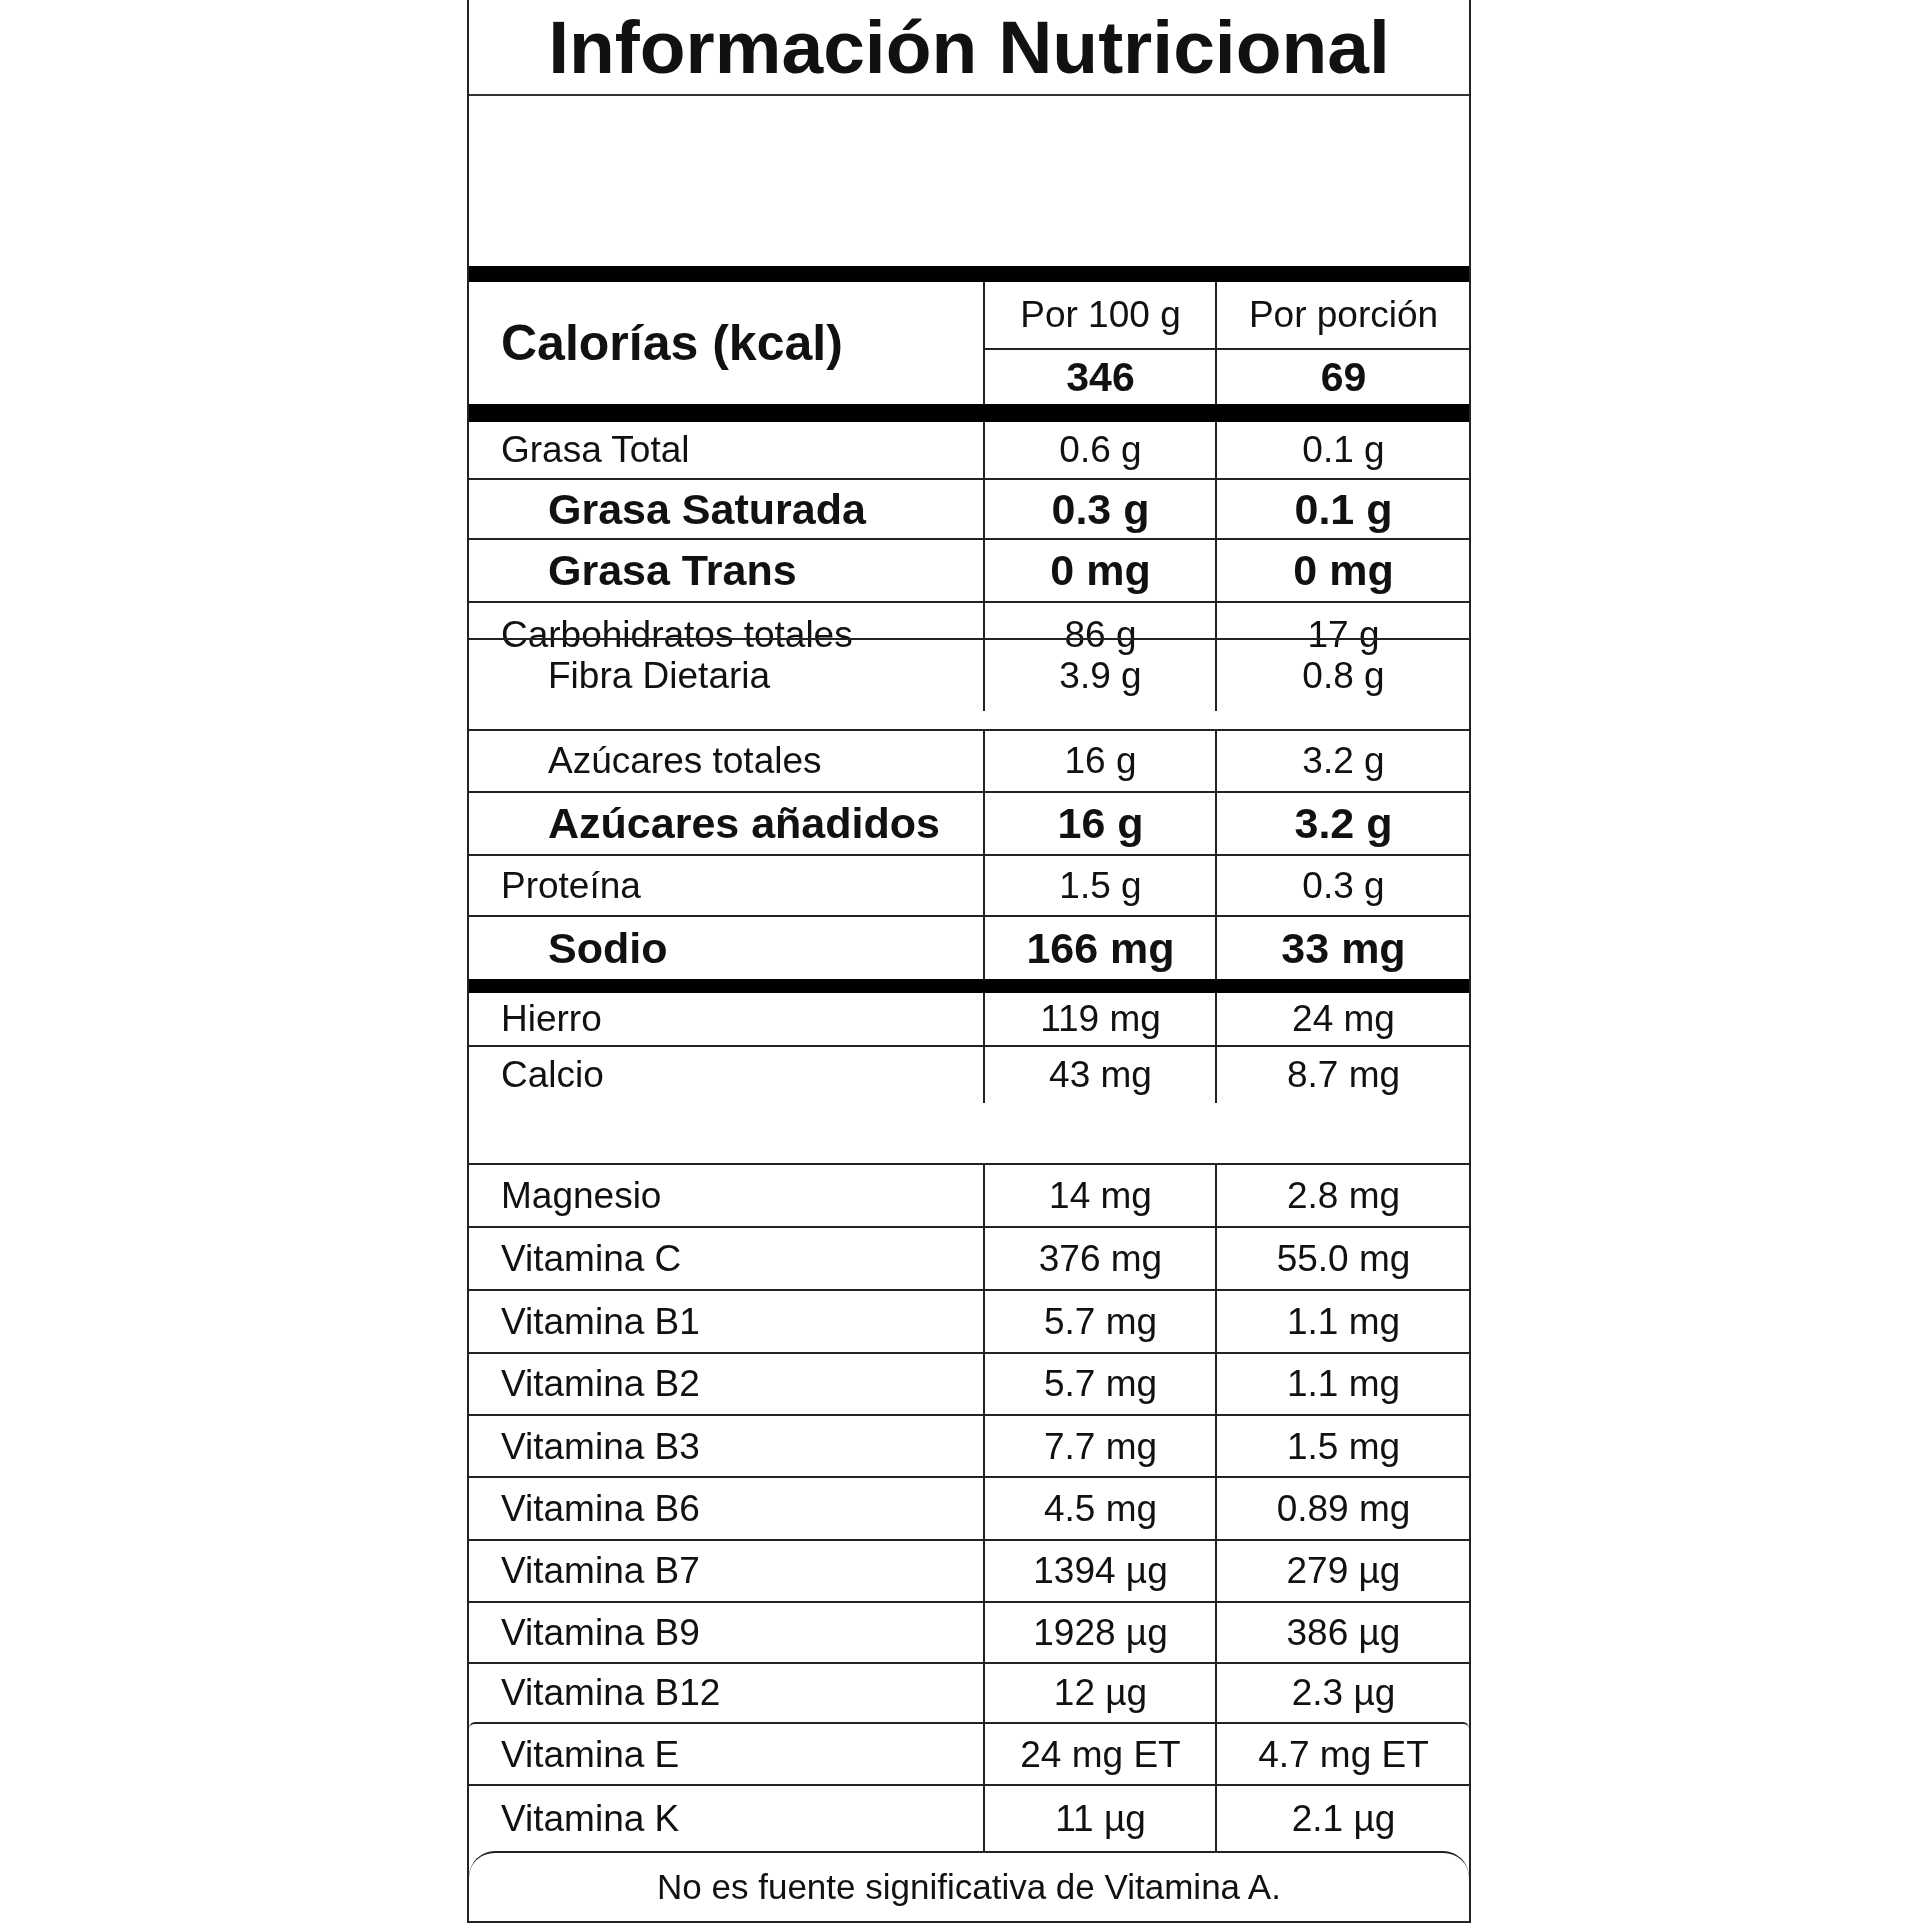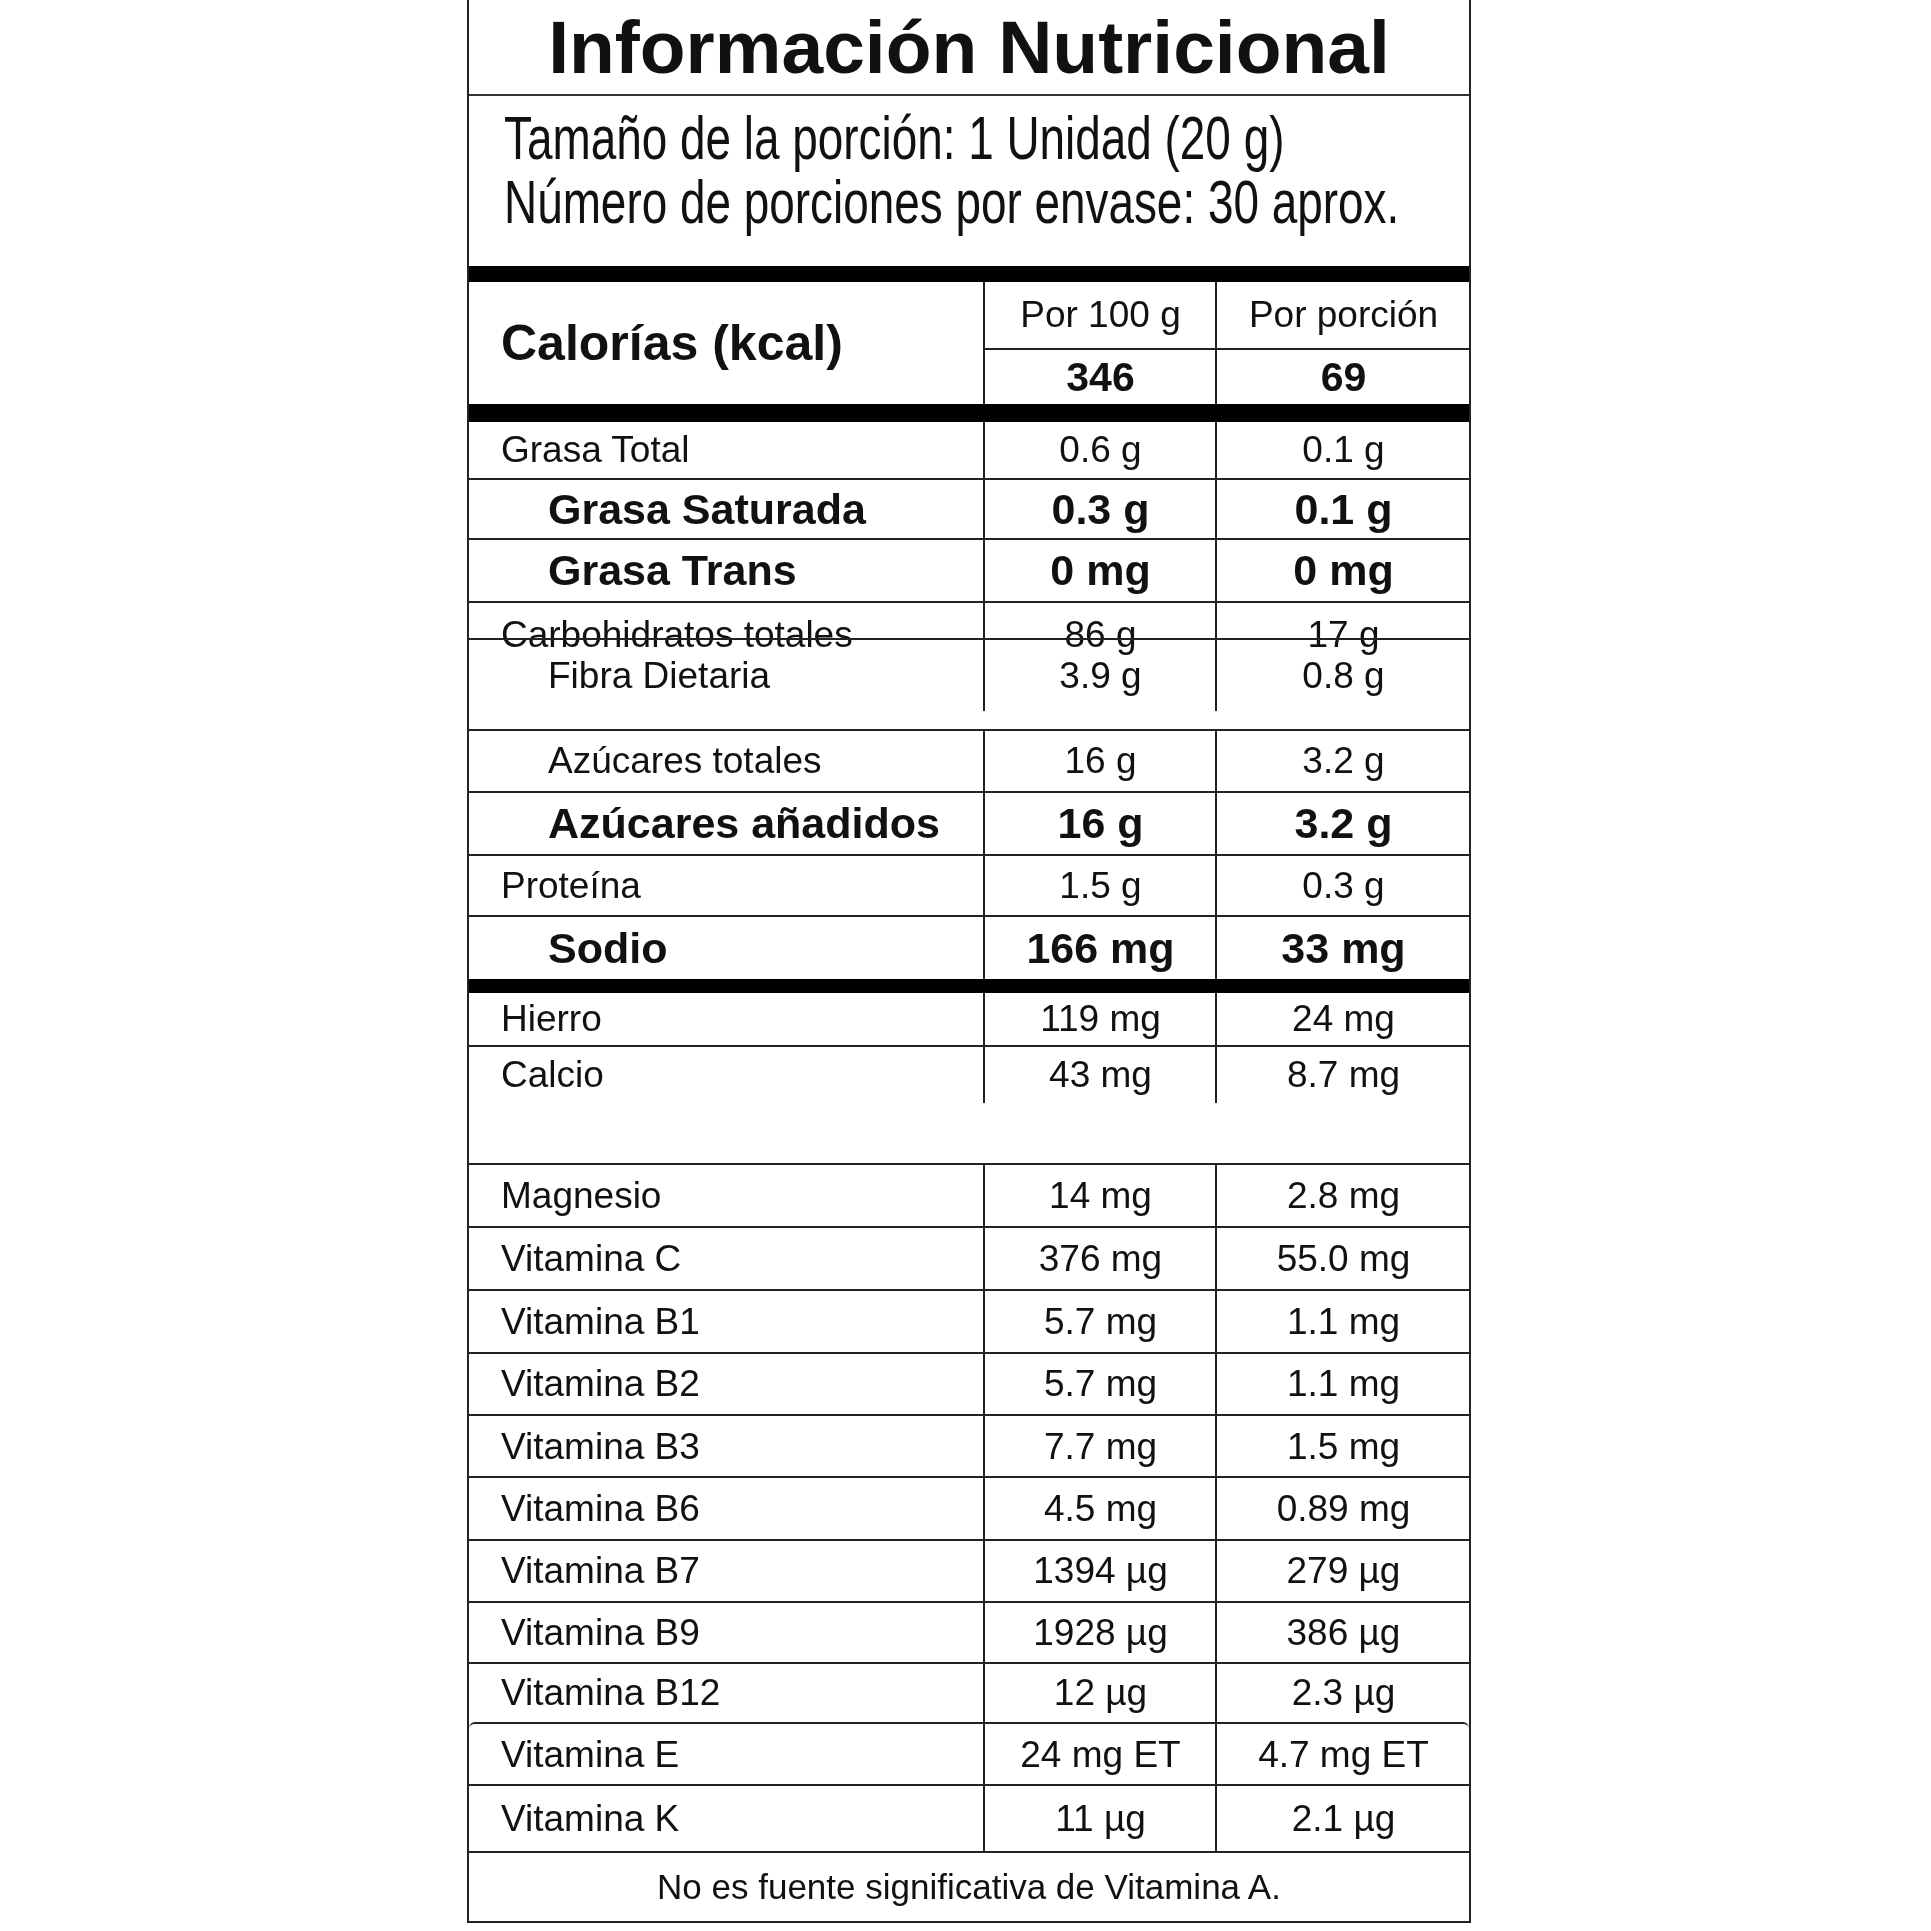--- a/index.html
+++ b/index.html
@@ -40,10 +40,6 @@
 <div class="label">
   <div class="title">Información Nutricional</div>
 
-  <div class="serving">
-    <div class="line l1">Tamaño de la porción: 1 Unidad (20 g)</div>
-    <div class="line">Número de porciones por envase: 30 aprox.</div>
-  </div>
 
   <div class="thick" style="top:266px;height:16.4px;"></div>
 

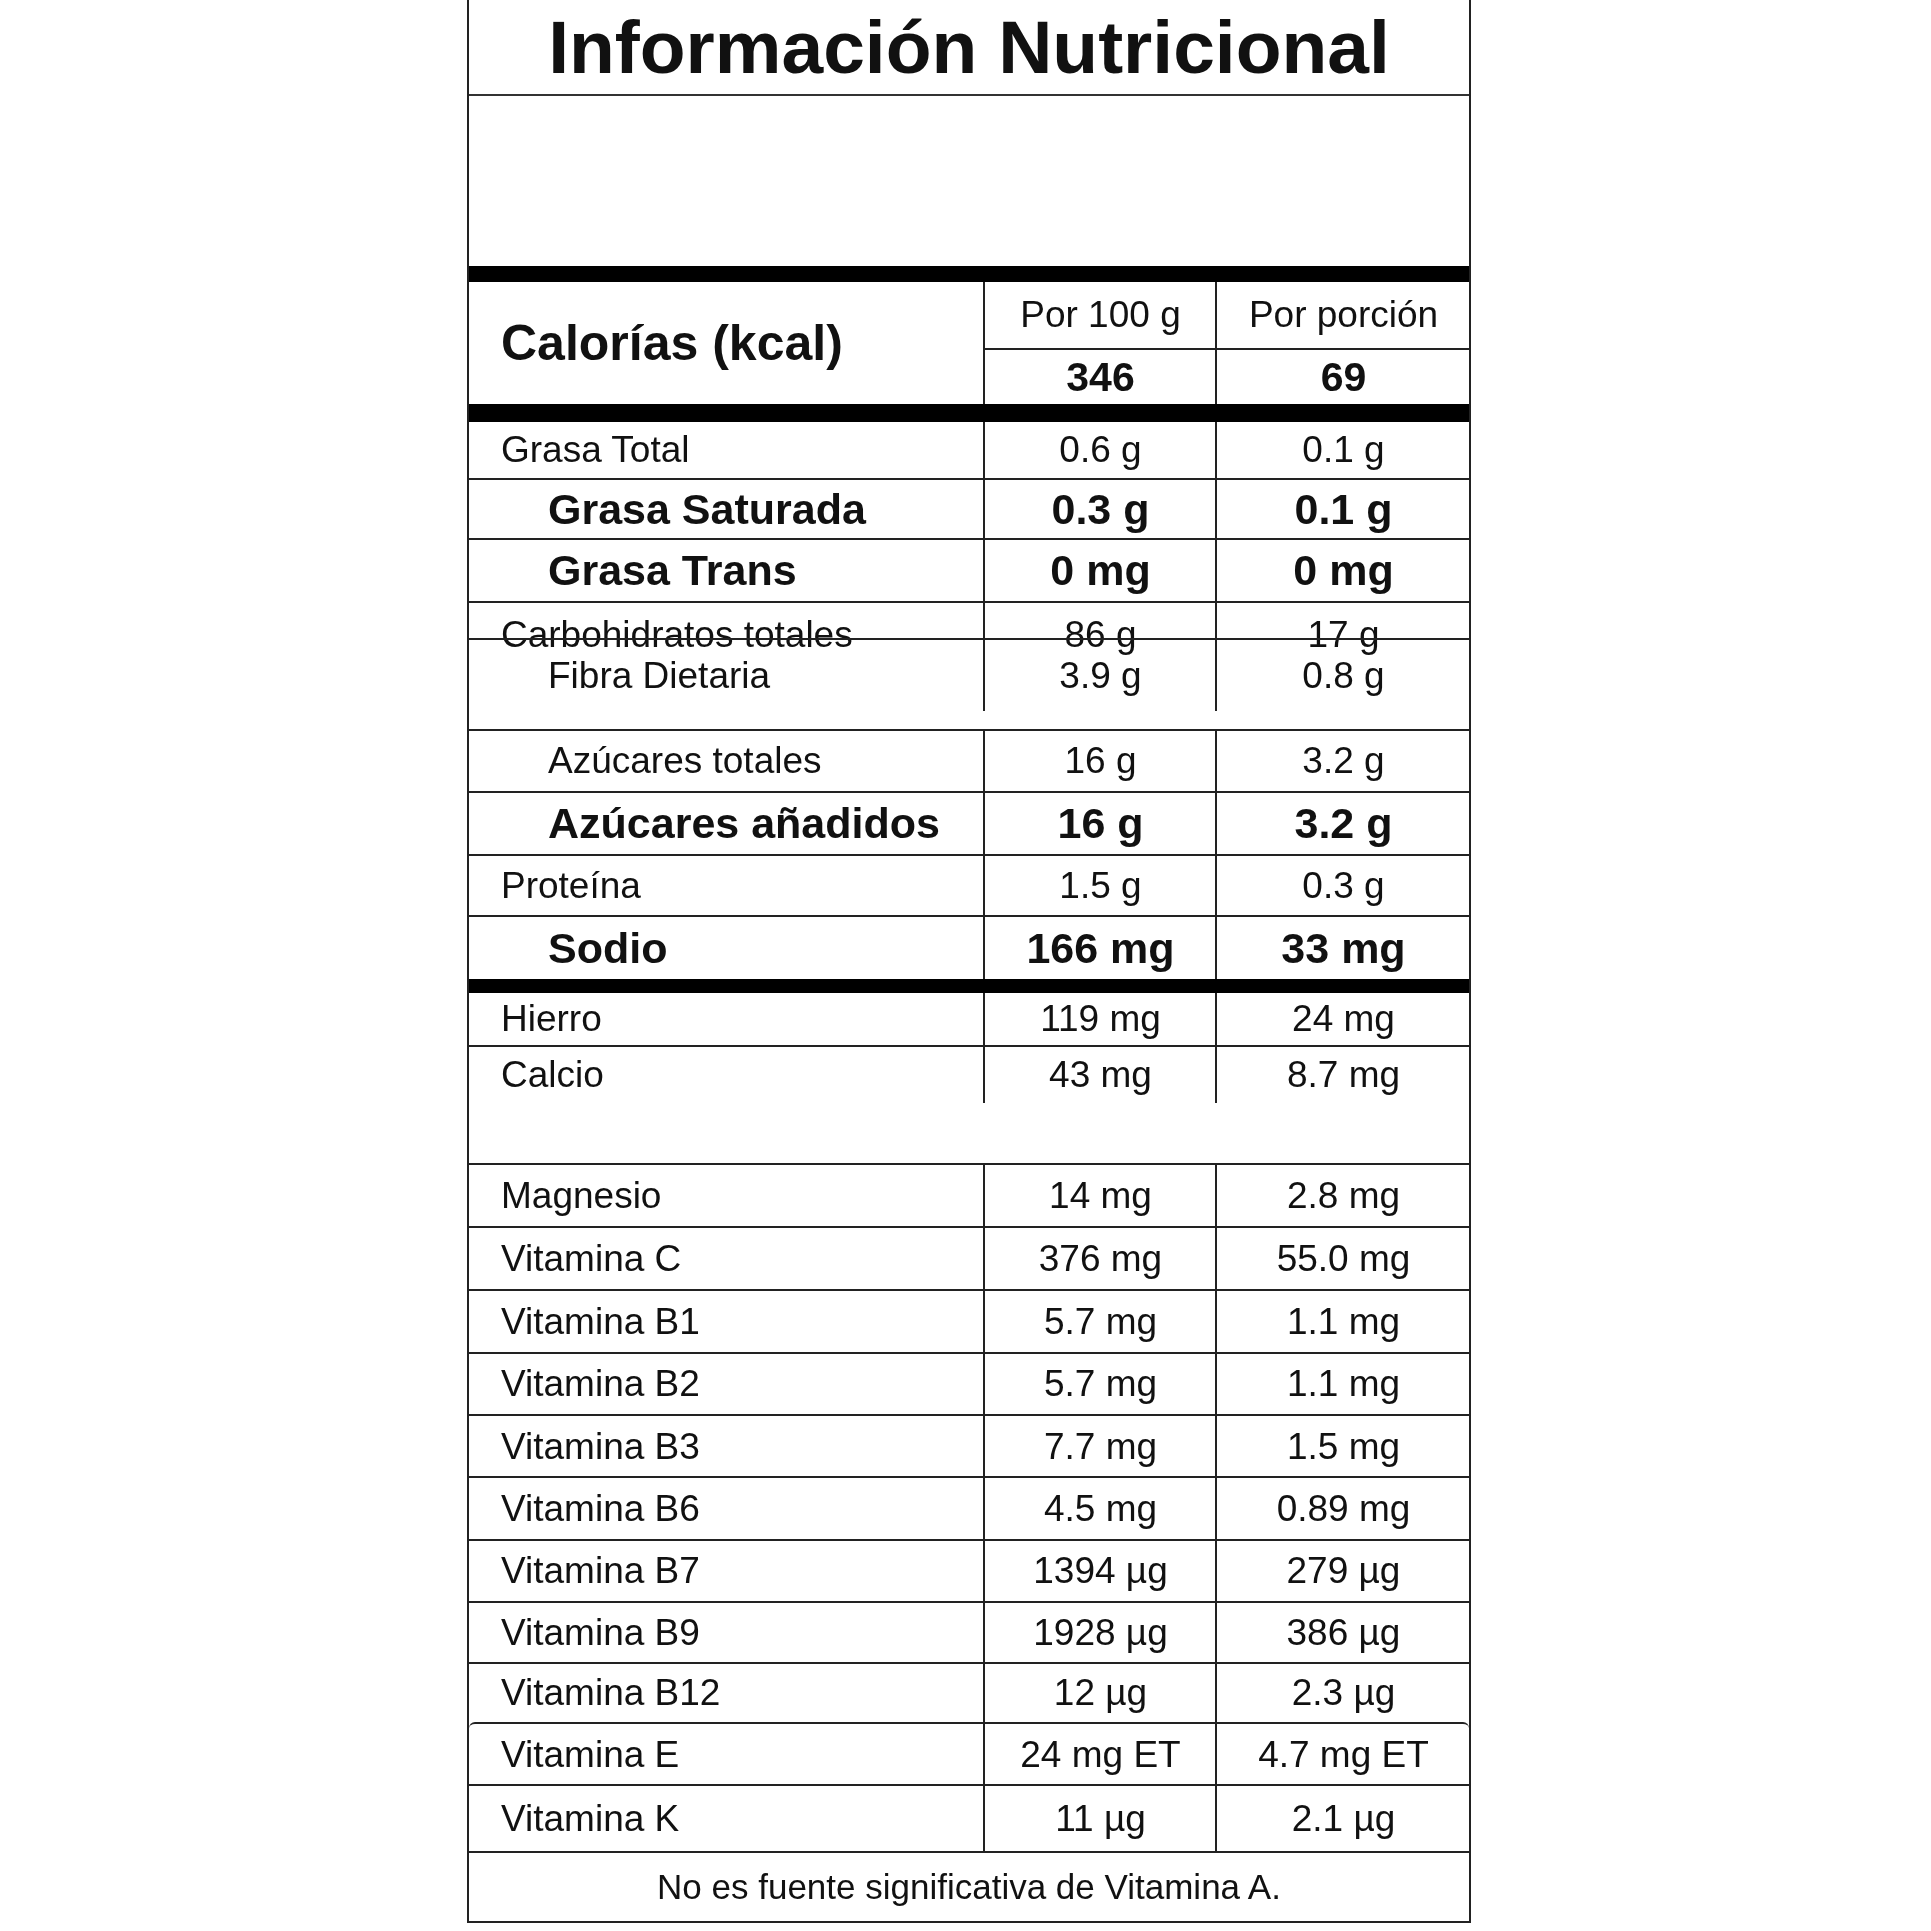--- a/index.html
+++ b/index.html
@@ -32,7 +32,7 @@
   .row.bold .n, .row.bold .v { font-weight:bold; font-size:43px; }
   .row.noline { border-top:none; }
   .footer { position:absolute; left:0; top:1851px; width:100%; height:70px; border-top:2.9px solid #222; box-sizing:border-box;
-            display:flex; align-items:center; justify-content:center; font-size:35px; }
+            display:flex; align-items:center; justify-content:center; font-size:35px;border-radius:26px; }
 </style>
 </head>
 <body>

